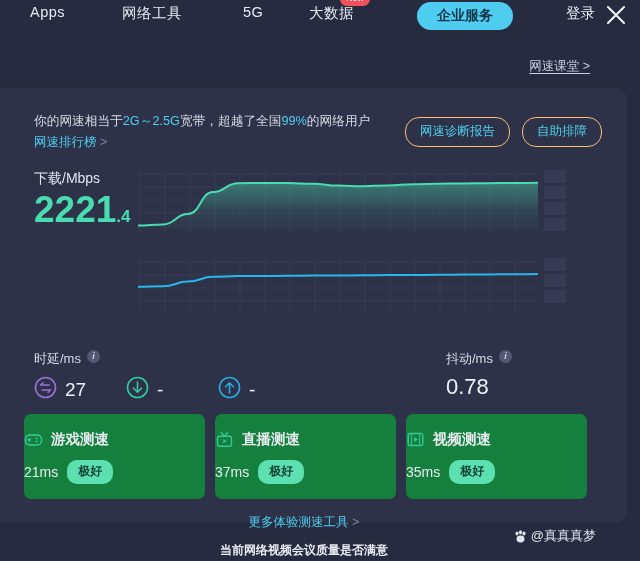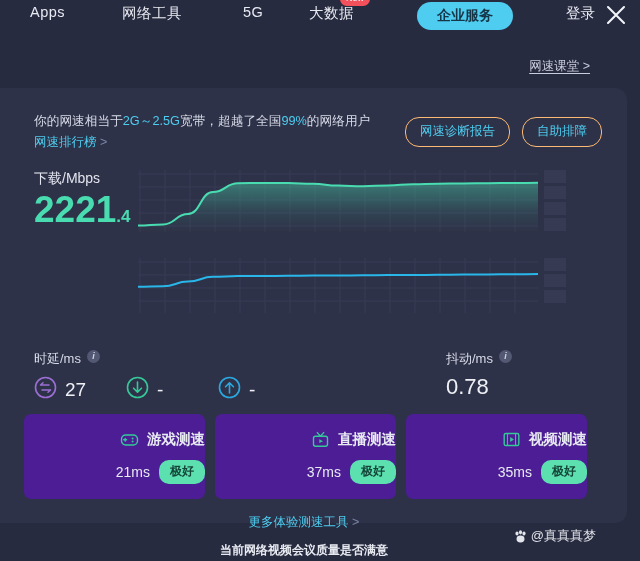--- a/index.html
+++ b/index.html
@@ -133,8 +133,8 @@
   .cards { position: absolute; left: 24px; top: 326px; display: flex; gap: 10px; }
   .card {
     width: 181px; height: 85px;
-    background: #4c1d95; border-radius: 7px;
-    display: flex; flex-direction: column; align-items: flex-end;
+    background: #15803d; border-radius: 7px;
+    display: flex; flex-direction: column; align-items: flex-start;
     justify-content: center; gap: 11px; cursor: pointer;
   }
   .card-head { display: flex; align-items: center; gap: 8px; }

